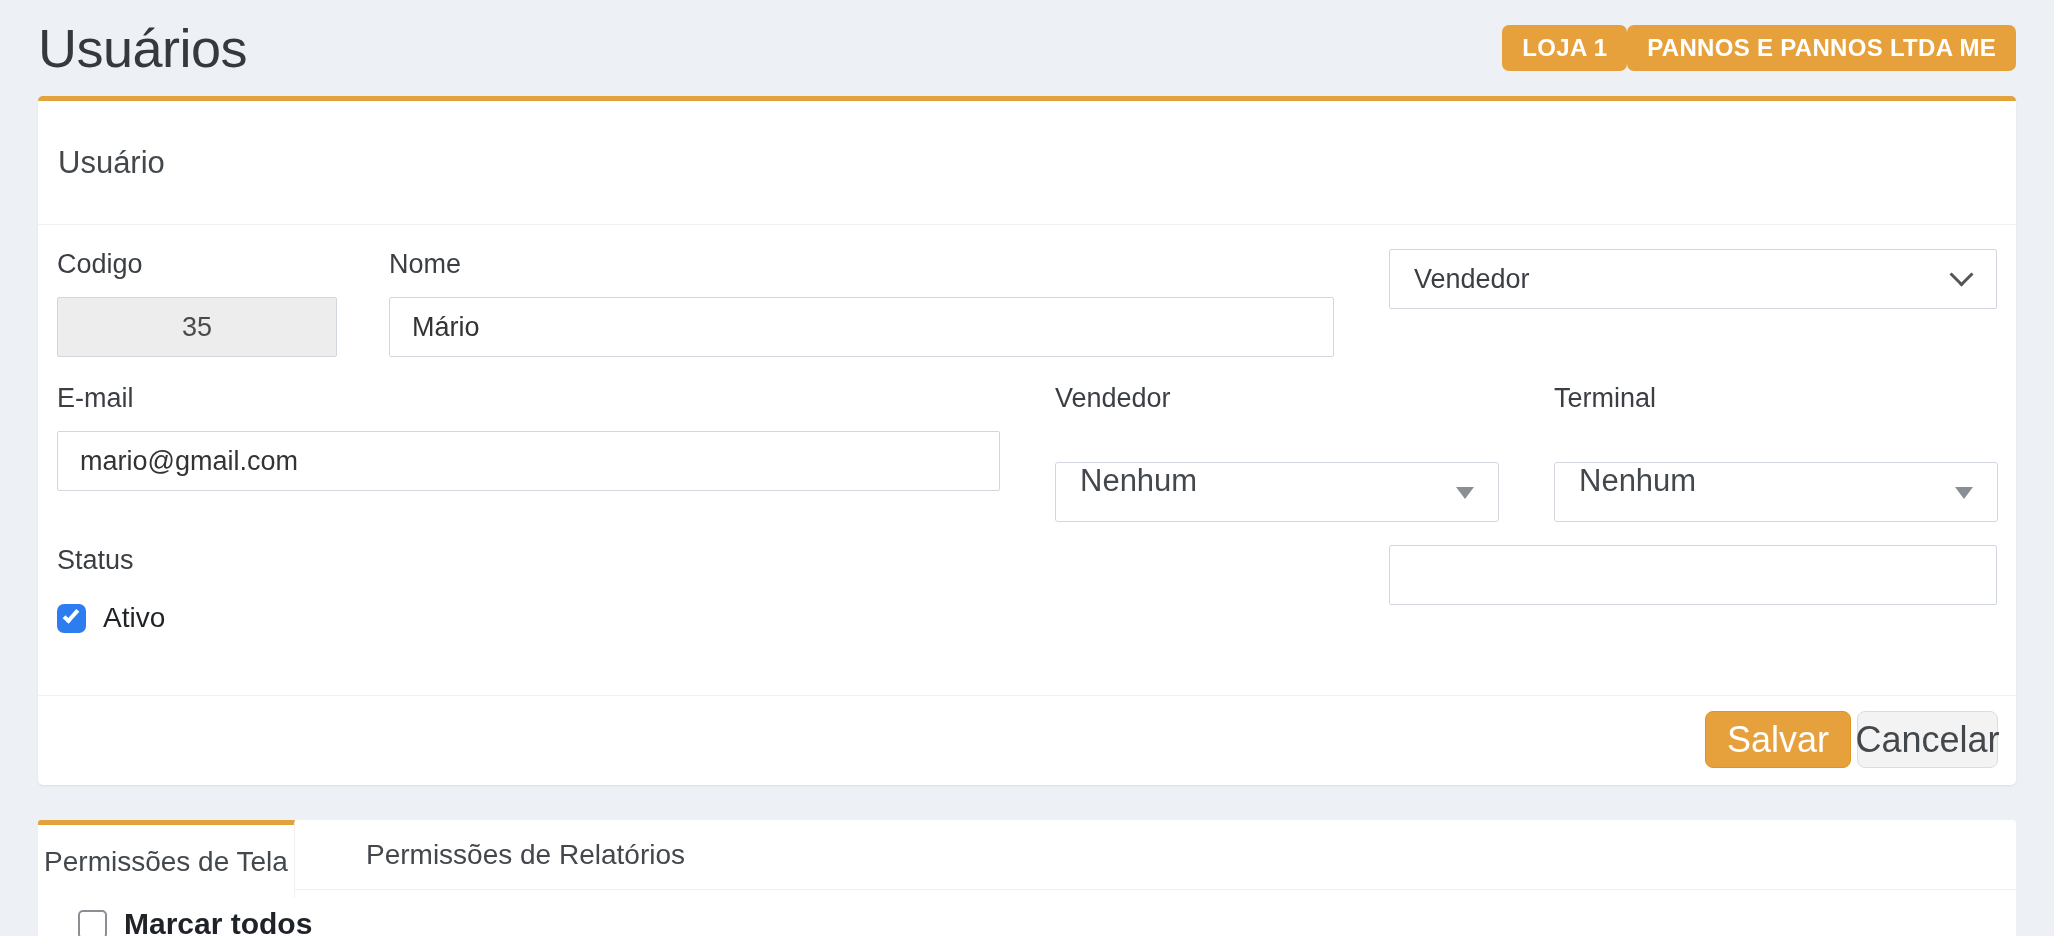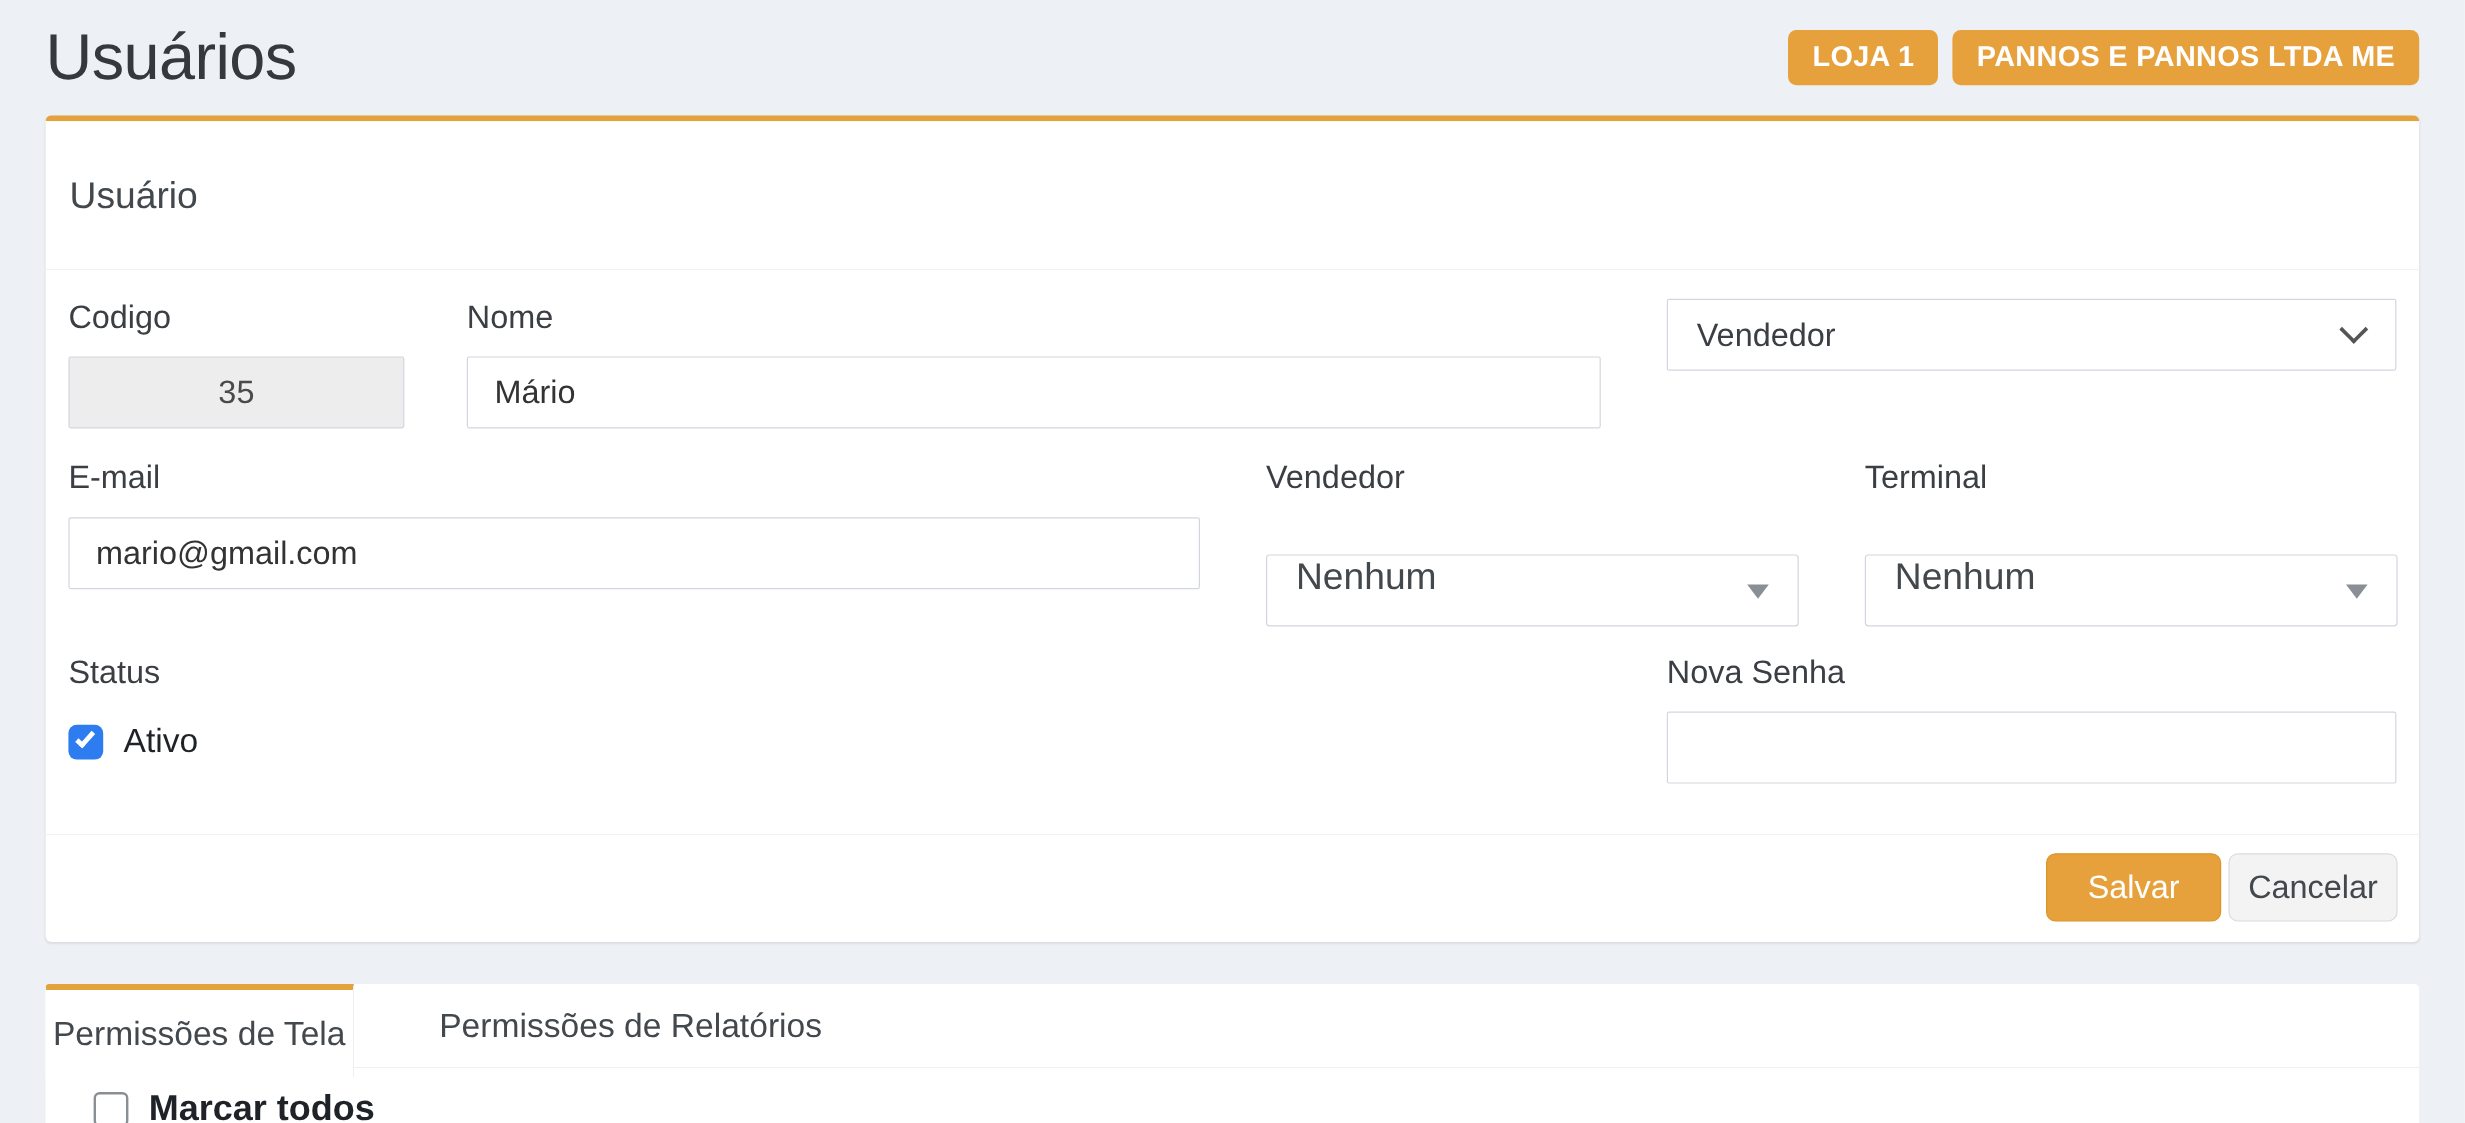--- a/index.html
+++ b/index.html
@@ -19,7 +19,7 @@
   .page-title {
     margin:0; font-size:54px; font-weight:500; color:#35393e; letter-spacing:-0.5px;
   }
-  .badges { display:flex; gap:12px; }
+  .badges { display:flex; gap:0; }
   .badge {
     background:#e7a13c; color:#fff; font-weight:700; font-size:24px;
     height:46px; line-height:46px; padding:0 20px; border-radius:7px;

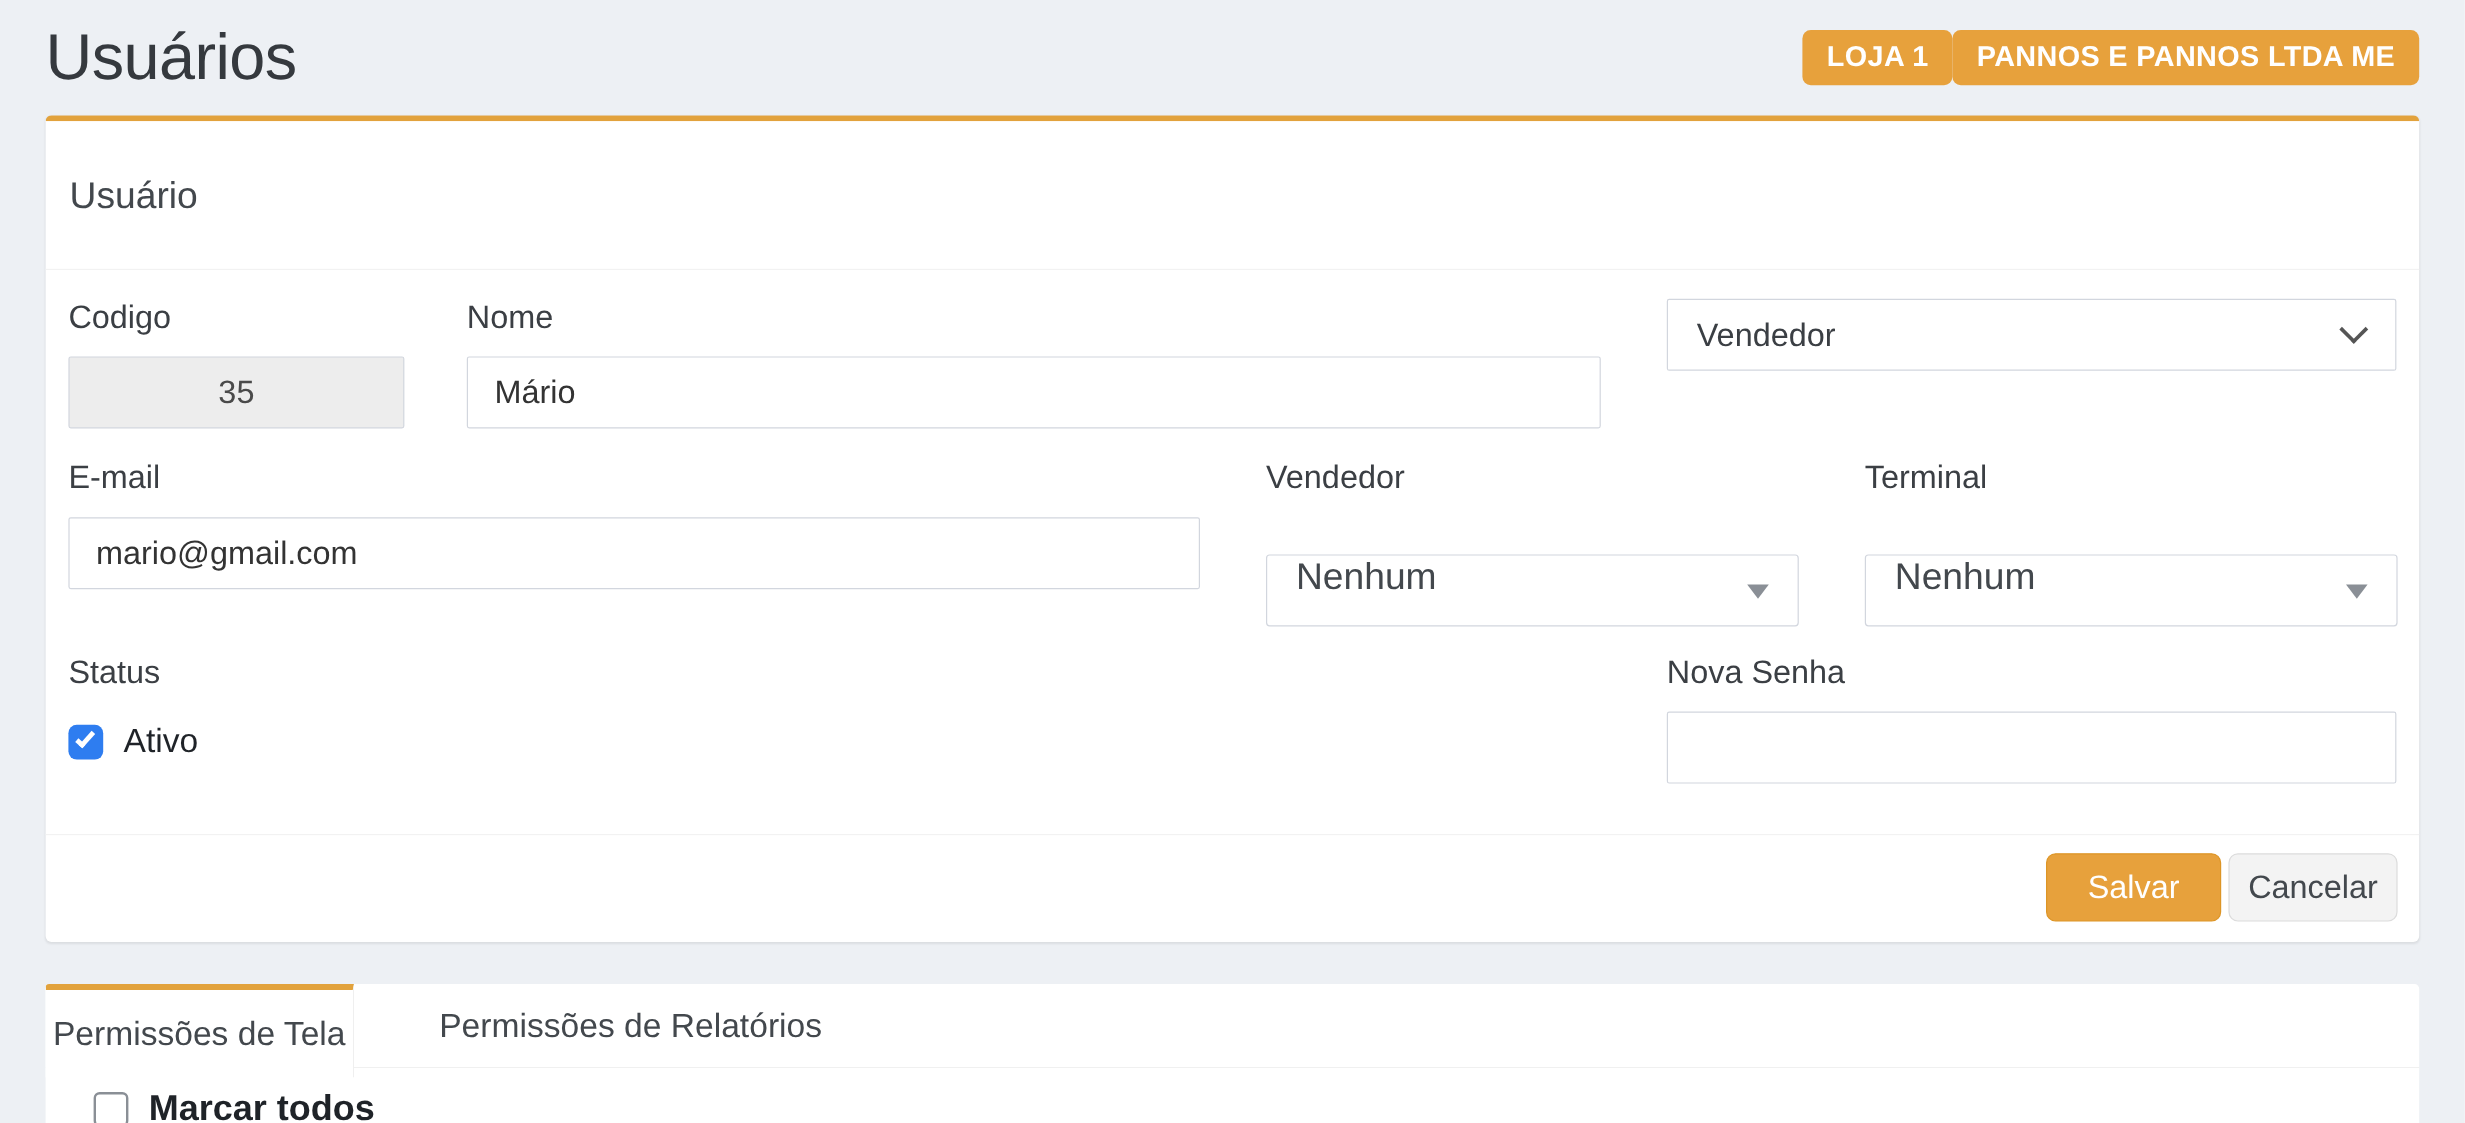--- a/index.html
+++ b/index.html
@@ -197,7 +197,6 @@
     </div>
 
     <div class="field" style="top:444px; left:1351px; width:608px;">
-      <label class="field-label">Nova Senha</label>
       <input class="text-input" type="password" value="" style="">
     </div>
 

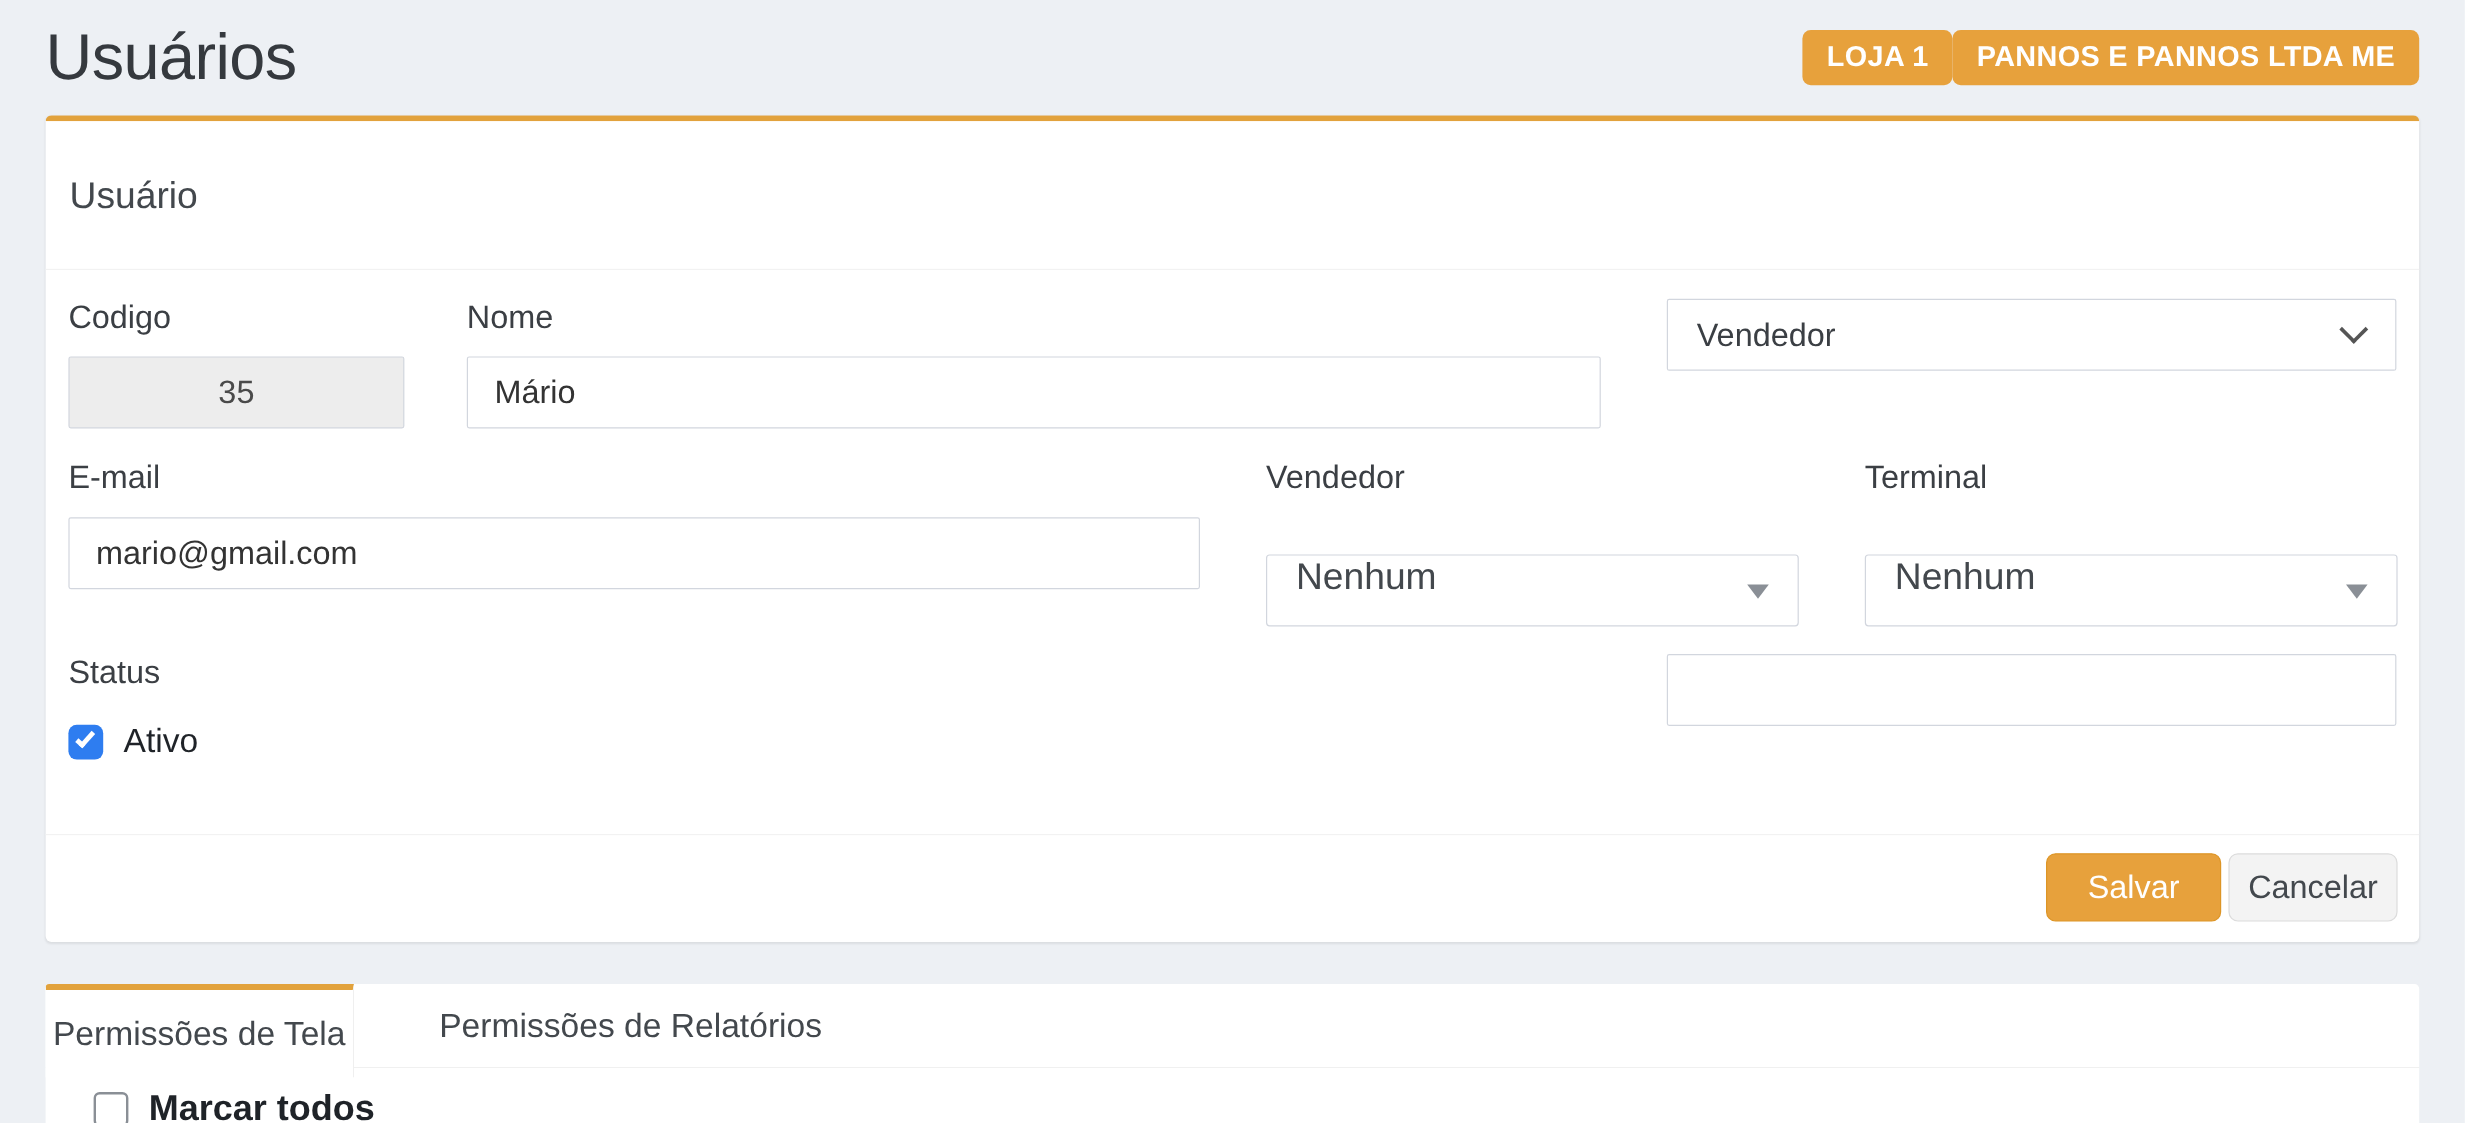--- a/index.html
+++ b/index.html
@@ -95,7 +95,7 @@
     position:absolute; left:0; right:0; top:594px; border-top:1px solid #f2f2f2;
   }
   .btn {
-    position:absolute; height:57px; border-radius:8px; font-size:27px;
+    position:absolute; height:57px; border-radius:8px; font-size:36px;
     font-family:"Liberation Sans", sans-serif; cursor:pointer;
     display:flex; align-items:center; justify-content:center;
   }

